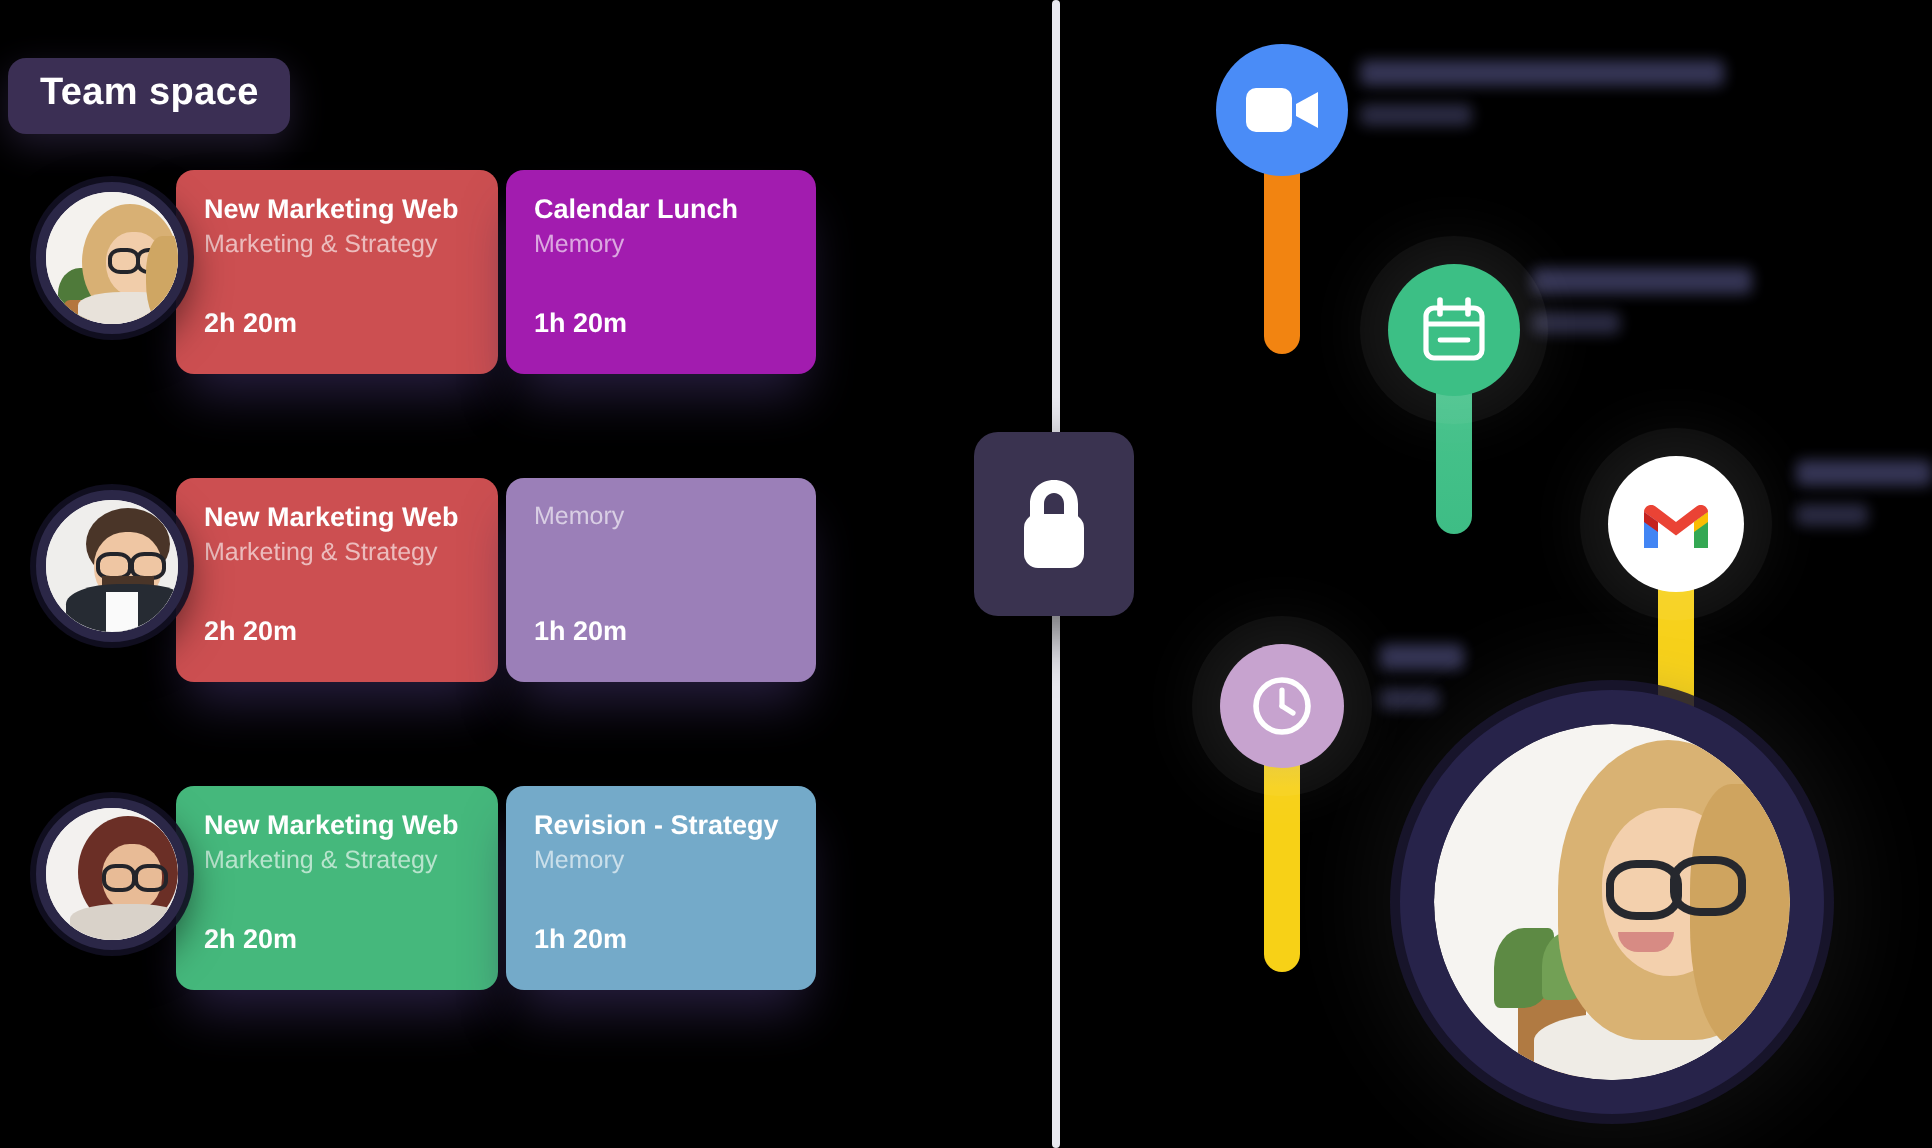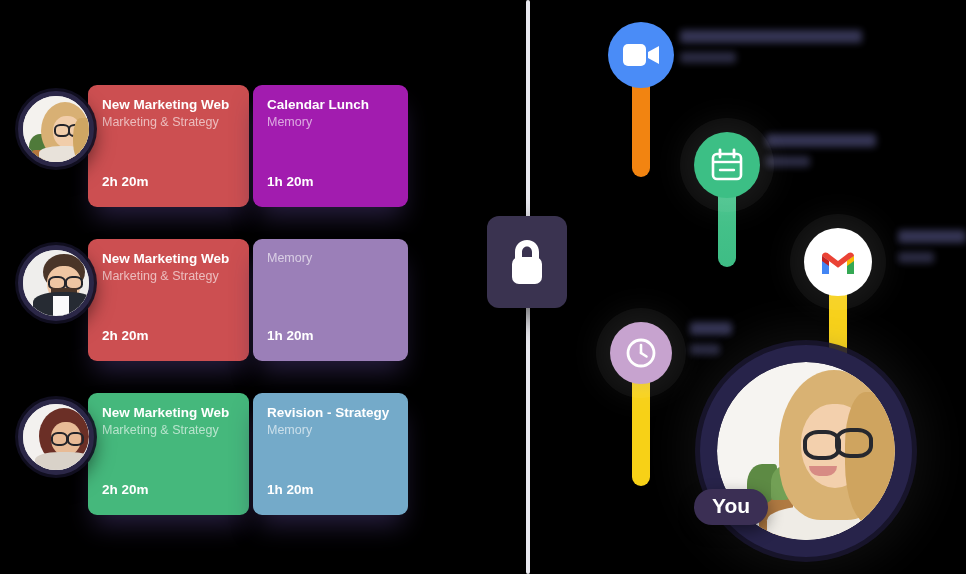--- a/index.html
+++ b/index.html
@@ -150,6 +150,7 @@
 
 <div class="stage">
 
+  <div class="team-badge">Team space</div>
 
   <div class="row row-1">
     <div class="avatar">

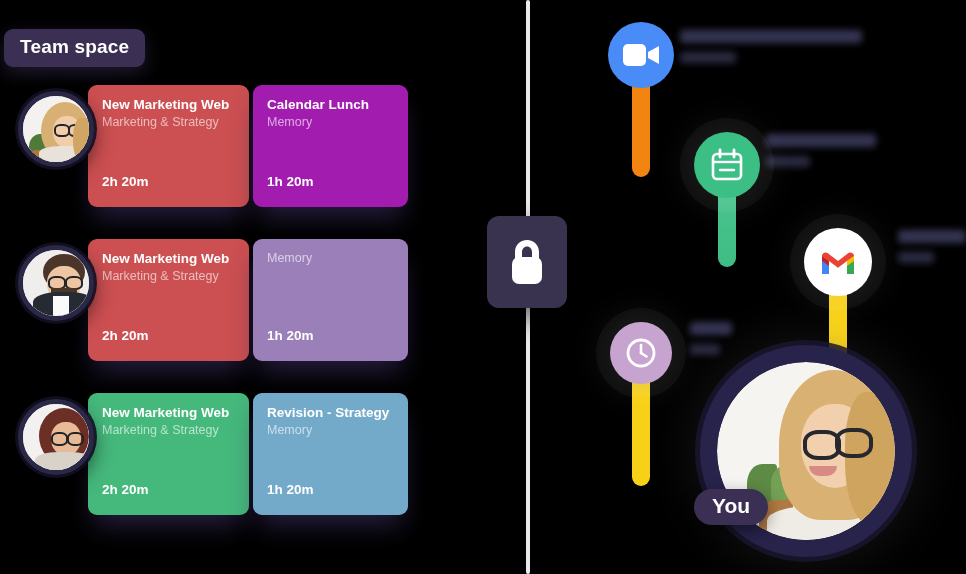--- a/index.html
+++ b/index.html
@@ -38,7 +38,7 @@
   .avatar .ph{position:absolute;inset:0;}
 
   .card{
-    position:absolute;top:0;height:122px;border-radius:9px;
+    position:absolute;top:0;height:102px;border-radius:9px;
     color:#fff;box-sizing:border-box;padding:12px 14px;
     box-shadow:0 16px 26px -6px rgba(52,40,84,.75);
     overflow:hidden;

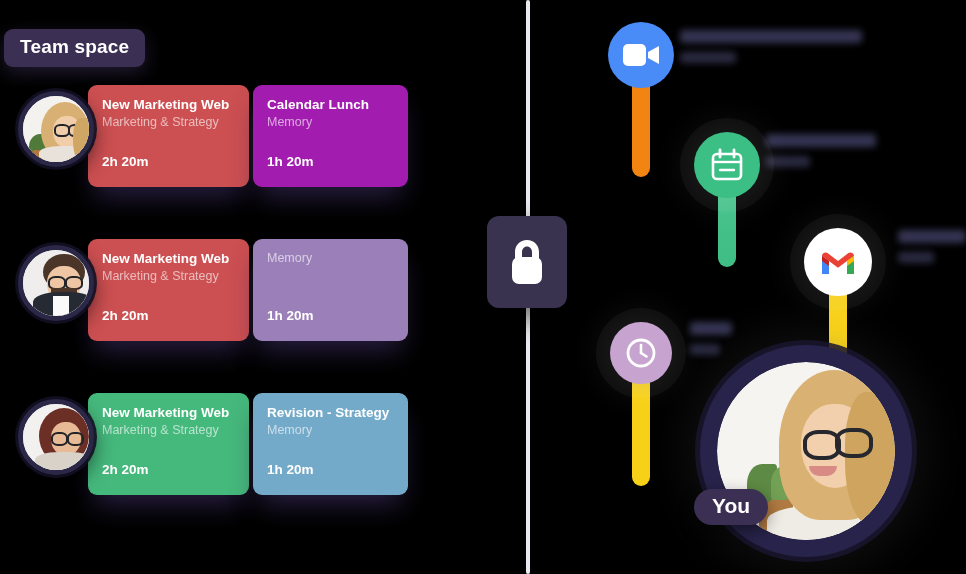--- a/index.html
+++ b/index.html
@@ -324,7 +324,6 @@
         <div style="position:absolute;left:92px;top:104px;width:28px;height:10px;background:#d78b84;border-radius:0 0 14px 14px;"></div>
       </div>
     </div>
-    <div class="you-badge">You</div>
   </div>
 
 </div>

